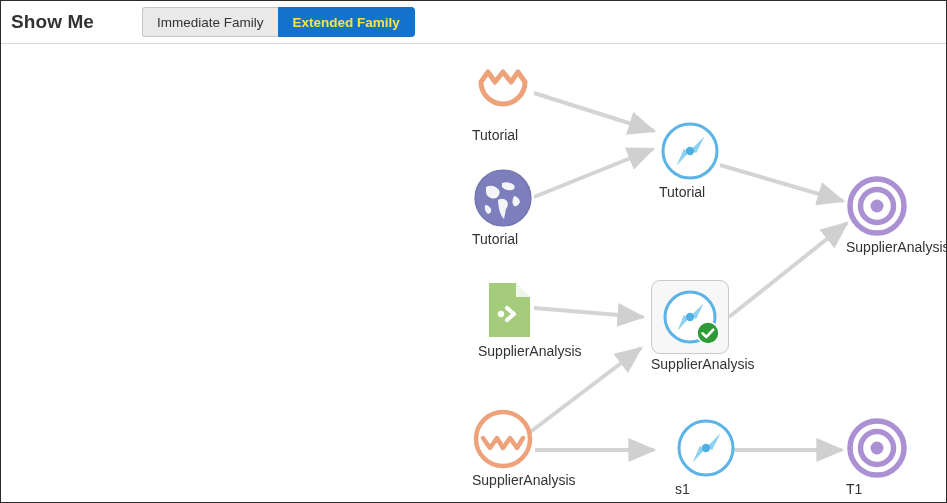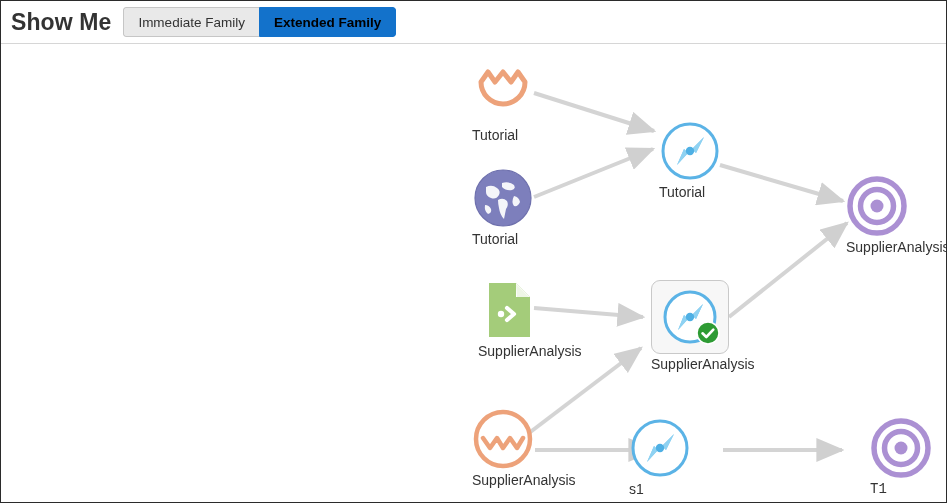--- a/index.html
+++ b/index.html
@@ -38,7 +38,7 @@
   }
 
   #show-me-label {
-    font-size: 23px;
+    font-size: 19px;
     font-weight: bold;
     color: #333333;
     letter-spacing: 0.1px;

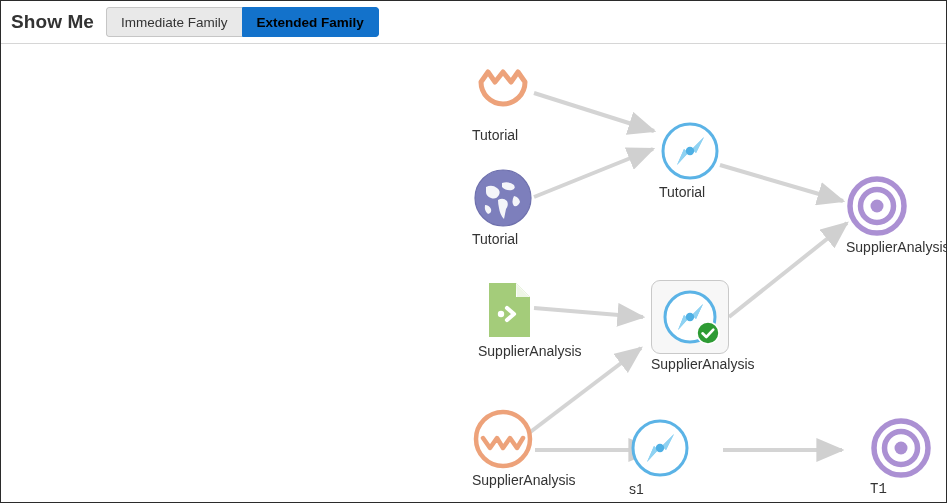--- a/index.html
+++ b/index.html
@@ -73,6 +73,7 @@
     border-right: none;
     border-top-left-radius: 3px;
     border-bottom-left-radius: 3px;
+    margin-left: 36px;
   }
   .toggle-btn.active {
     background: #1372cb;

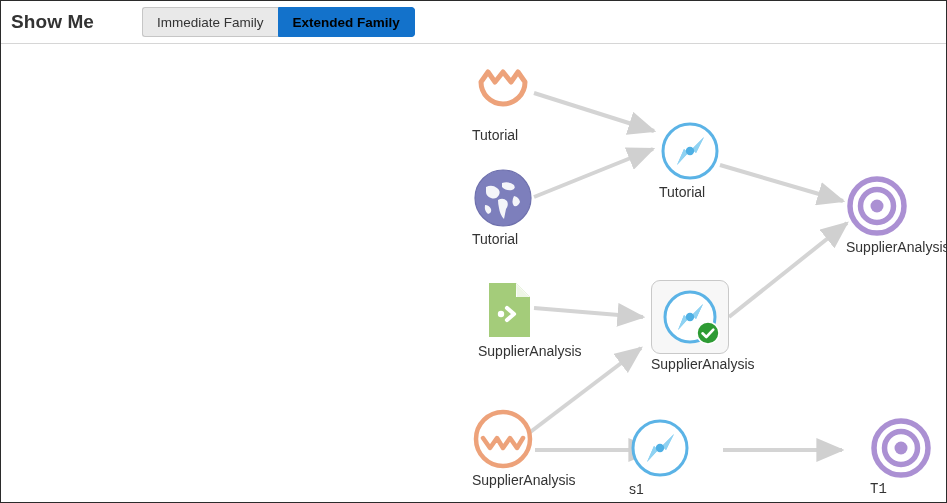--- a/index.html
+++ b/index.html
@@ -77,7 +77,7 @@
   }
   .toggle-btn.active {
     background: #1372cb;
-    color: #000000;
+    color: #fde047;
     border-color: #1372cb;
     font-weight: bold;
     border-top-right-radius: 3px;

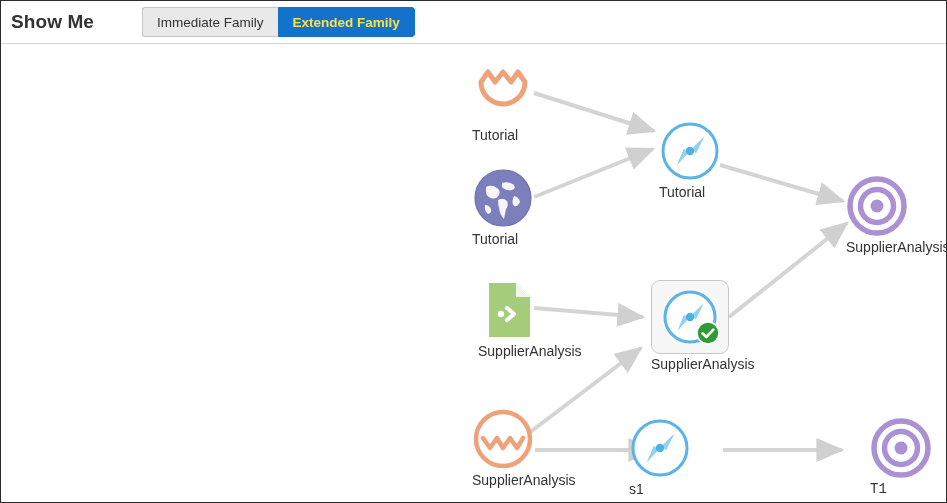--- a/index.html
+++ b/index.html
@@ -322,7 +322,7 @@
       <div class="node-label">SupplierAnalysis</div>
     </div>
 
-    <div class="graph-node" style="left:628px; top:372px;">
+    <div class="graph-node" style="left:674px; top:372px;">
       <div class="node-icon-wrap">
         <svg width="62" height="62" viewBox="0 0 62 62">
           <circle cx="31" cy="31" r="27" fill="#ffffff" stroke="#5bb3e6" stroke-width="3"></circle>

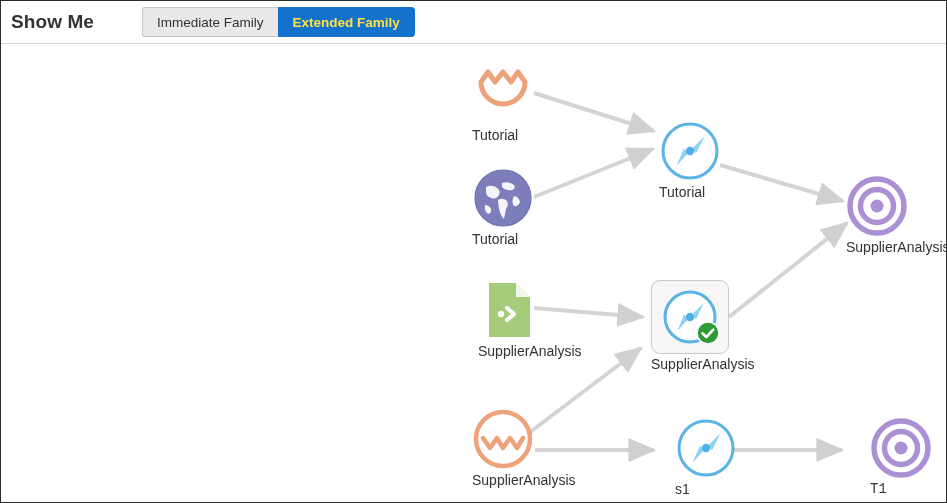--- a/index.html
+++ b/index.html
@@ -336,7 +336,7 @@
       <div class="node-label">s1</div>
     </div>
 
-    <div class="graph-node" style="left:869px; top:372px;font-family:Liberation Mono, monospace;">
+    <div class="graph-node" style="left:845px; top:372px;">
       <div class="node-icon-wrap">
         <svg width="62" height="62" viewBox="0 0 62 62">
           <circle cx="31" cy="31" r="27" fill="none" stroke="#ab90d3" stroke-width="5.5"></circle>

